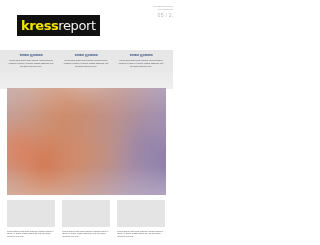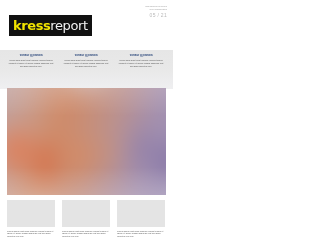--- a/index.html
+++ b/index.html
@@ -24,7 +24,7 @@
   
   .masthead {
     position: absolute;
-    left: 0; top: 0;
+    left: 8px; top: 0;
     width: 173px;
     height: 48px;
     text-decoration: underline;

